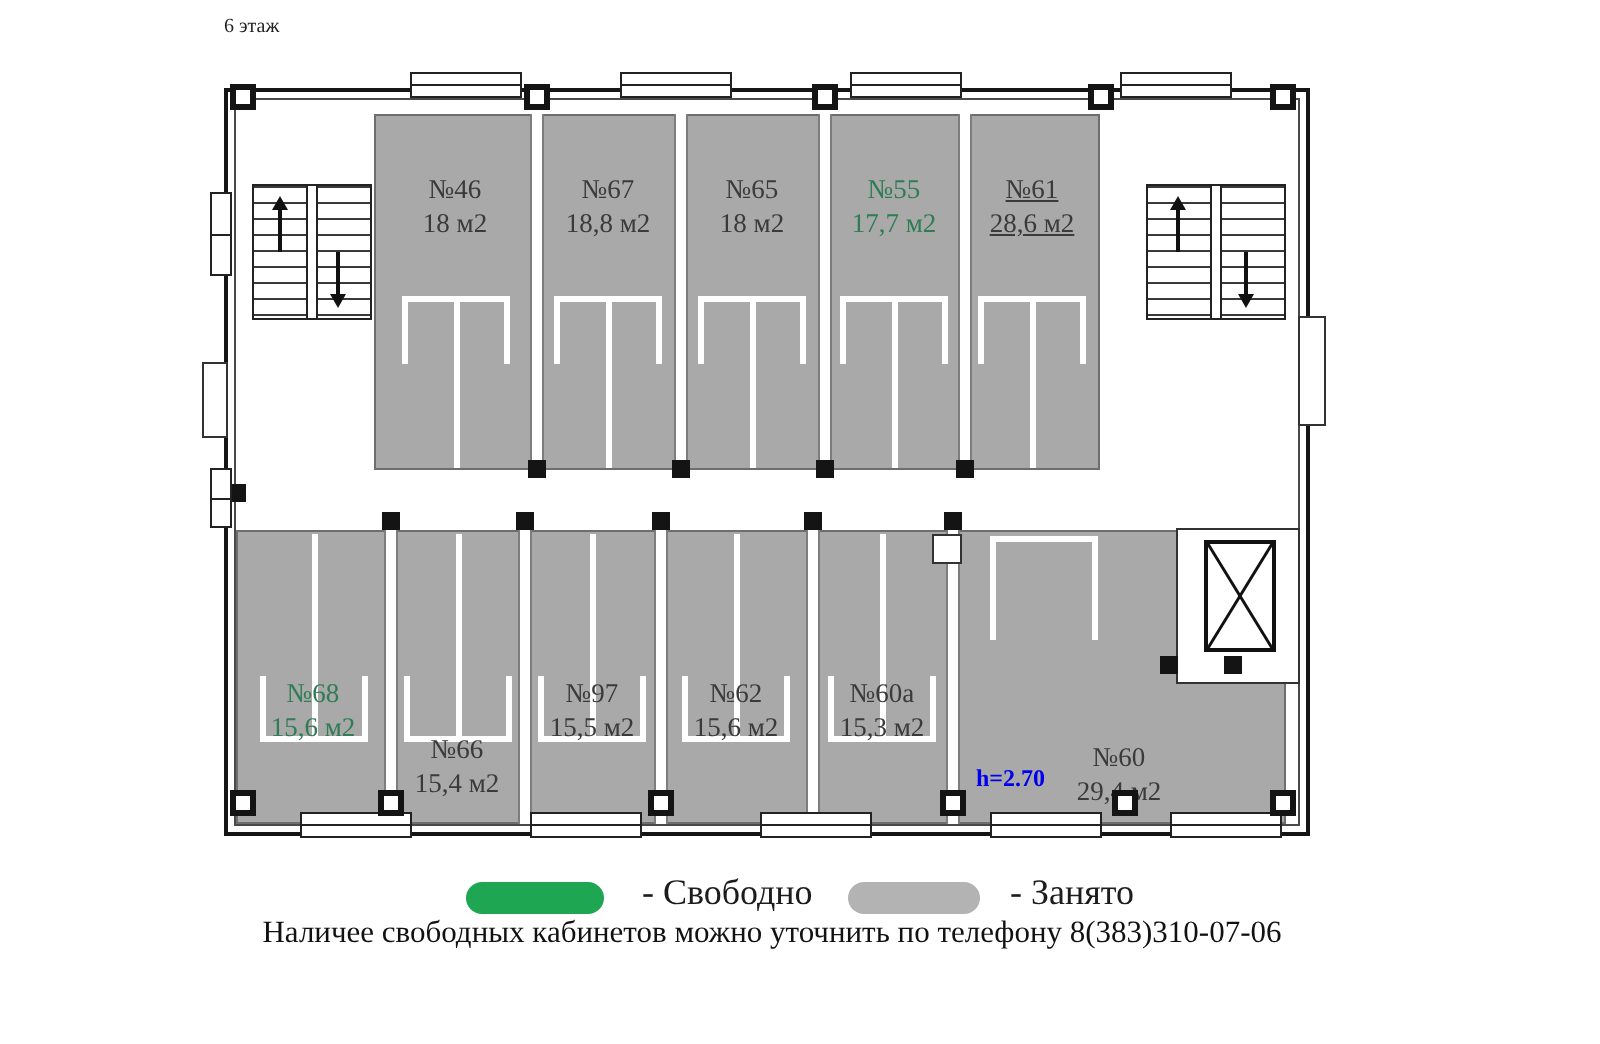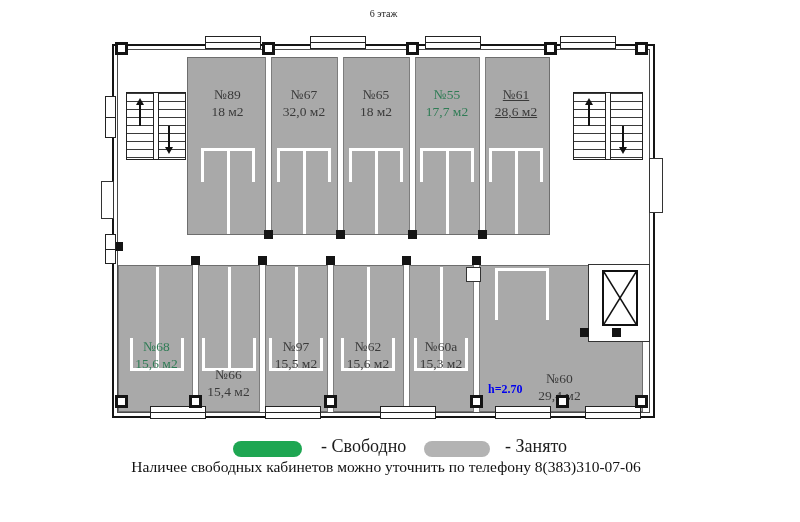--- a/index.html
+++ b/index.html
@@ -6,7 +6,7 @@
   body{width:800px;height:522px;position:relative;background:#fff;overflow:hidden;
        font-family:"Liberation Serif",serif;}
   .abs{position:absolute;}
-  .title{left:112px;top:8px;width:543px;text-align:center;font-size:10px;color:#222;}
+  .title{left:112px;top:8px;width:543px;font-size:10px;color:#222;}
   .plan{left:112px;top:44px;width:543px;height:374px;border:2px solid #151515;background:#fff;box-sizing:border-box;}
   .plan-inner{position:absolute;inset:3px;border:1px solid #4a4a4a;pointer-events:none;}
   .band{background:var(--room-fill,#a9a9a9);border:1px solid #6e6e6e;box-sizing:border-box;}

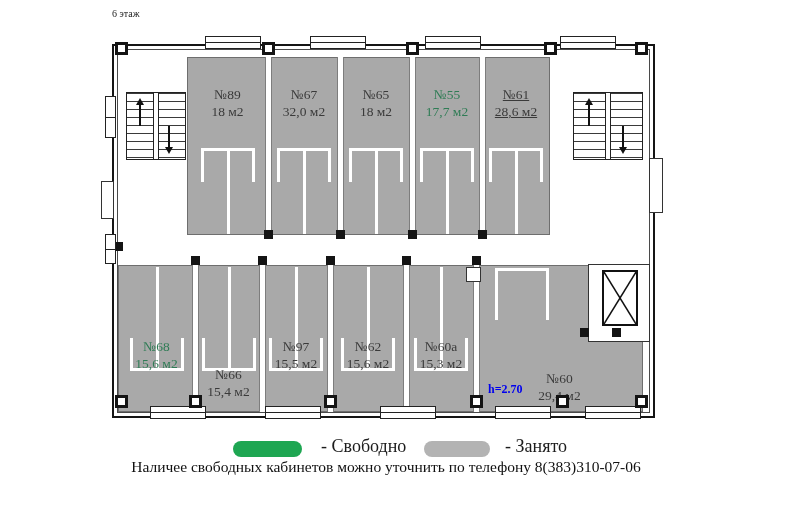--- a/index.html
+++ b/index.html
@@ -73,7 +73,7 @@
 
   <div class="abs h-note" style="left:374px;top:336px;">h=2.70</div>
 <div class="abs room-label" style="left: 113.5px; top: 40px;">
-      <div>№89</div>
+      <div>№46</div>
       <div>18 м2</div>
     </div>
     <div class="abs vest" style="left: 86.5px; top: 102px; width: 54px; height: 3px;"></div>

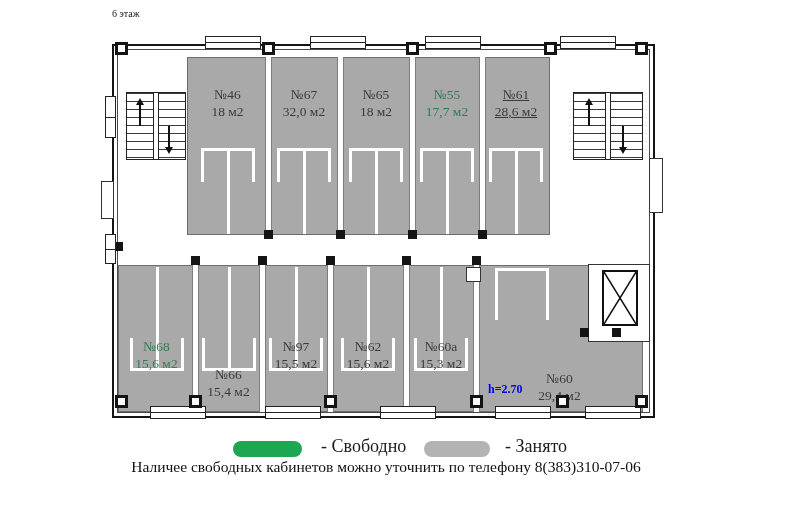--- a/index.html
+++ b/index.html
@@ -82,7 +82,7 @@
     <div class="abs vest" style="left: 112.5px; top: 102px; width: 3px; height: 86px;"></div>
     <div class="abs room-label" style="left: 190px; top: 40px;">
       <div>№67</div>
-      <div>32,0 м2</div>
+      <div>18,8 м2</div>
     </div>
     <div class="abs vest" style="left: 163px; top: 102px; width: 54px; height: 3px;"></div>
     <div class="abs vest" style="left: 163px; top: 102px; width: 3px; height: 34px;"></div>

